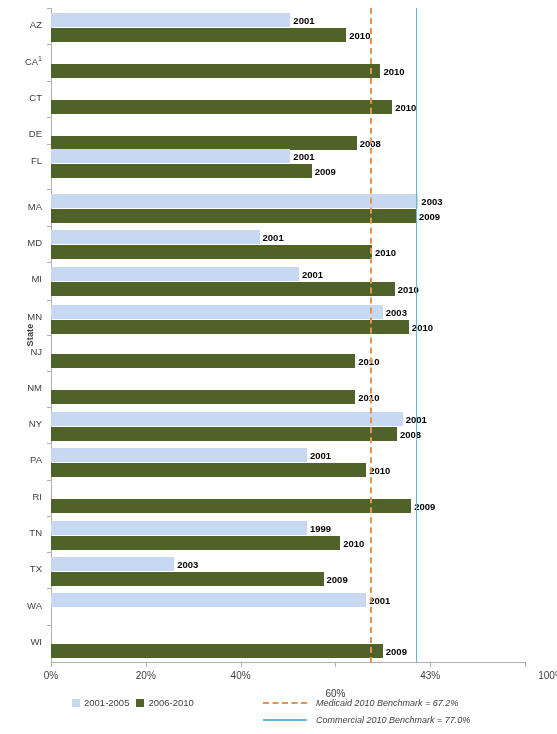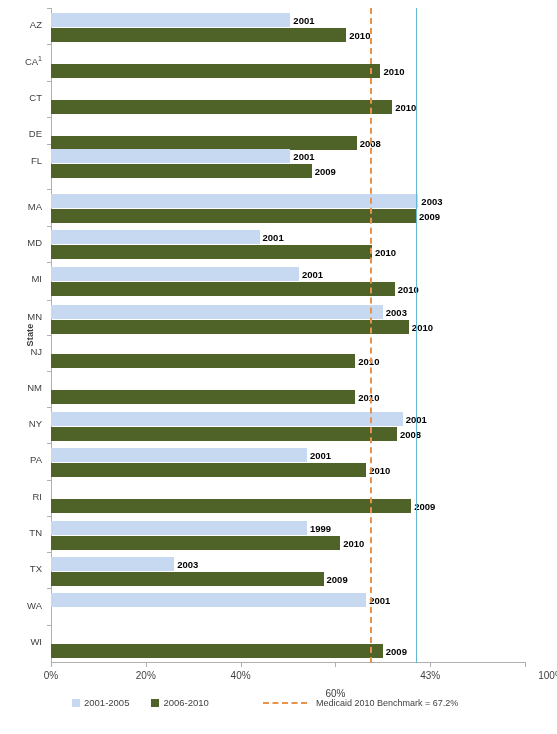--- a/index.html
+++ b/index.html
@@ -103,7 +103,7 @@
   }
   .legend-series{
     position:absolute;left:72px;top:3px;
-    display:flex;align-items:center;gap:22px;justify-content:space-between;
+    display:flex;align-items:center;gap:7px;justify-content:space-between;
   }
   .lg-item{display:flex;align-items:center;gap:4px;white-space:nowrap;}
   .lg-swatch{width:8px;height:8px;display:inline-block;}

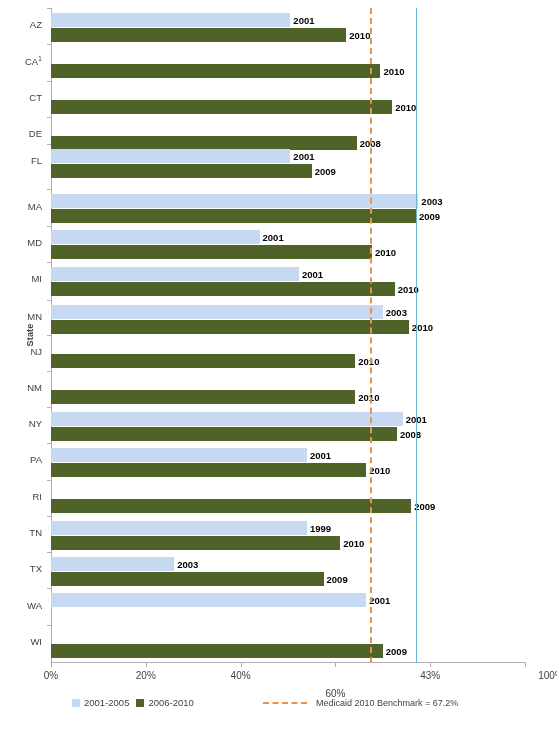--- a/index.html
+++ b/index.html
@@ -111,7 +111,7 @@
   .lg-swatch.s2{background:#4f6228;}
 
   .legend-bench{
-    position:absolute;left:263px;top:0px;
+    position:absolute;left:263px;top:0px;font-style:italic;
   }
   .lb-row{
     display:flex;align-items:center;gap:9px;height:17px;

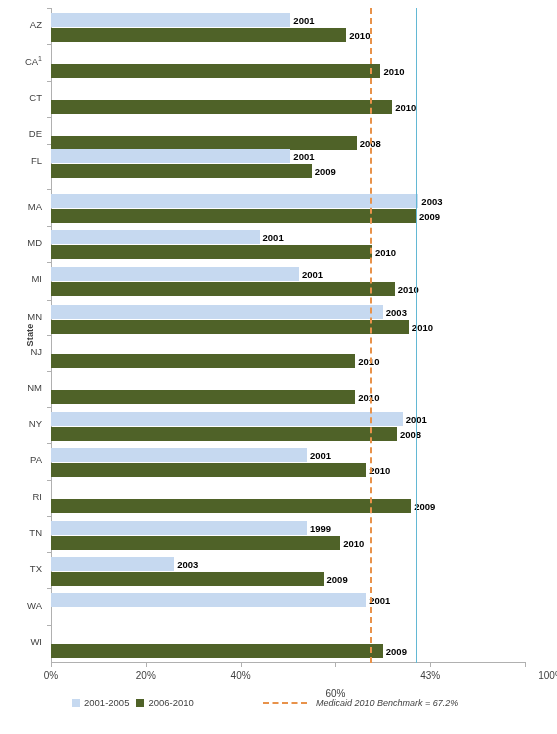--- a/index.html
+++ b/index.html
@@ -327,6 +327,10 @@
           <span class="lb-line dash"></span>
           <span>Medicaid 2010 Benchmark = 67.2%</span>
         </div>
+        <div class="lb-row">
+          <span class="lb-line solid"></span>
+          <span>Commercial 2010 Benchmark = 77.0%</span>
+        </div>
       </div>
   </div>
 

